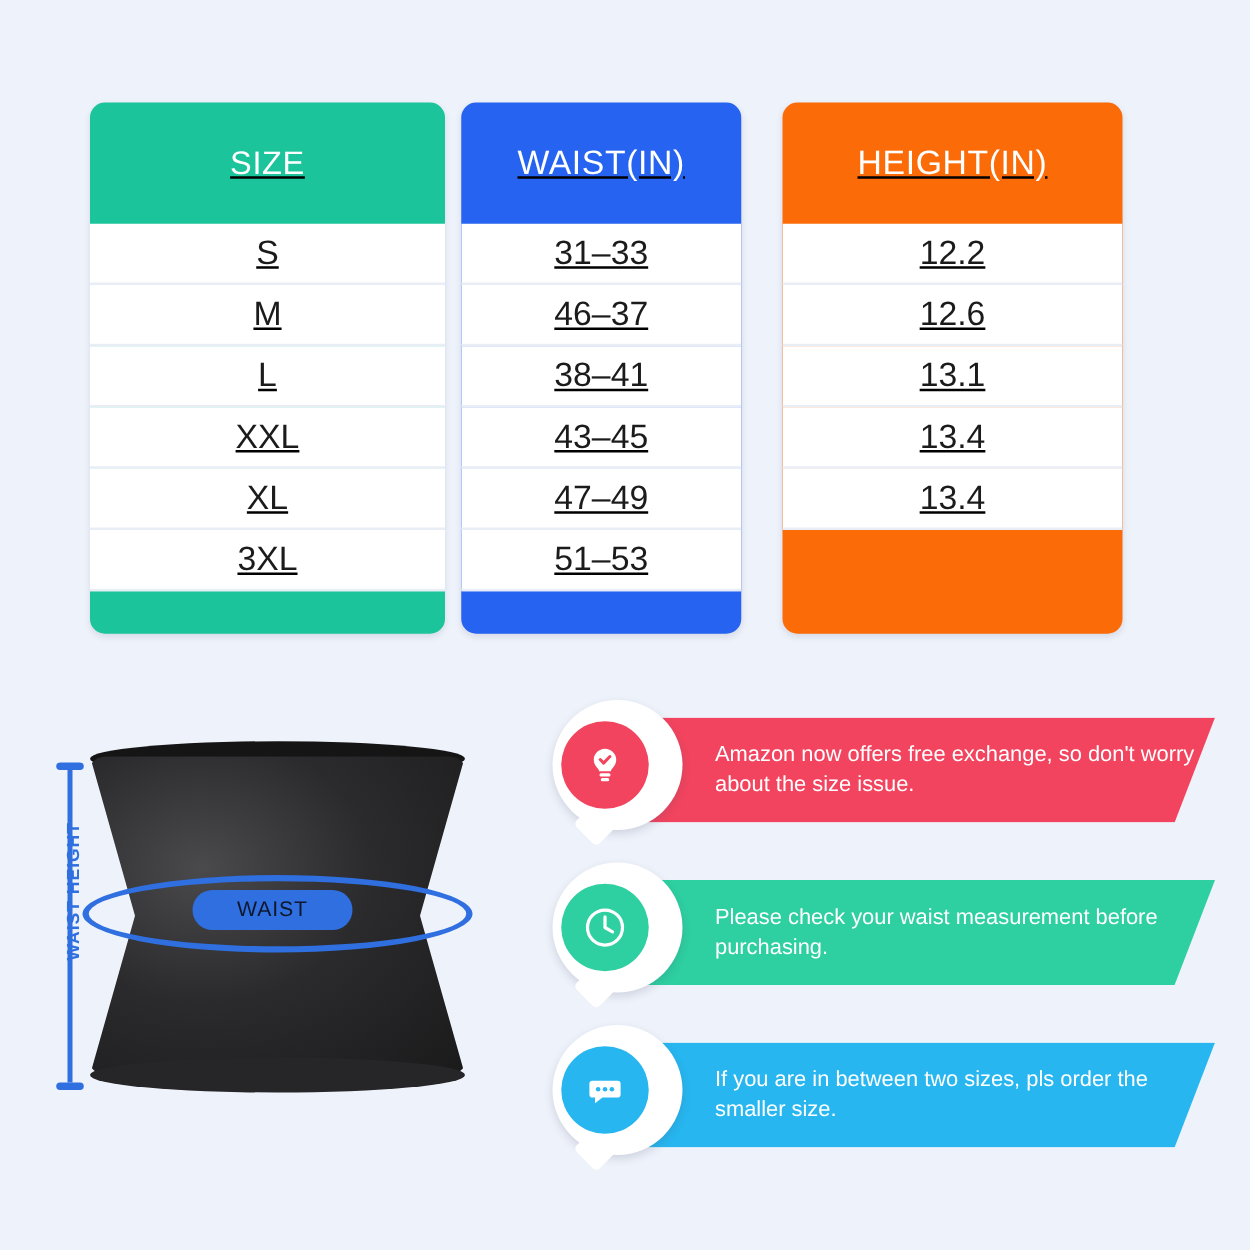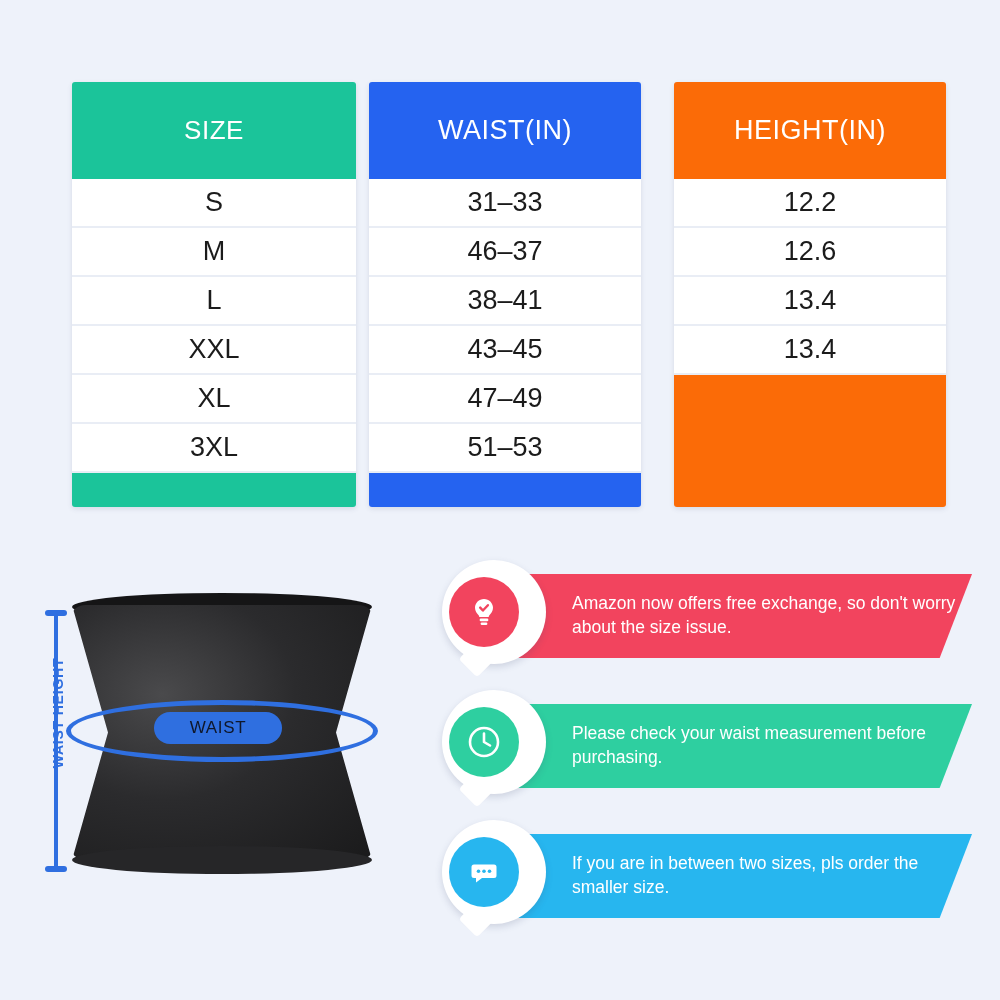--- a/index.html
+++ b/index.html
@@ -26,9 +26,10 @@
   }
   .col {
     flex: 0 0 auto;
-    border-radius: 3px;
+    border-radius: 12px;
     overflow: hidden;
     box-shadow: 0 2px 5px rgba(60,70,110,.13);
+    text-decoration: underline;
   }
   .col-size   { width: 284px; background: #1bc49a; }
   .col-waist  { width: 272px; background: #2563f0; }

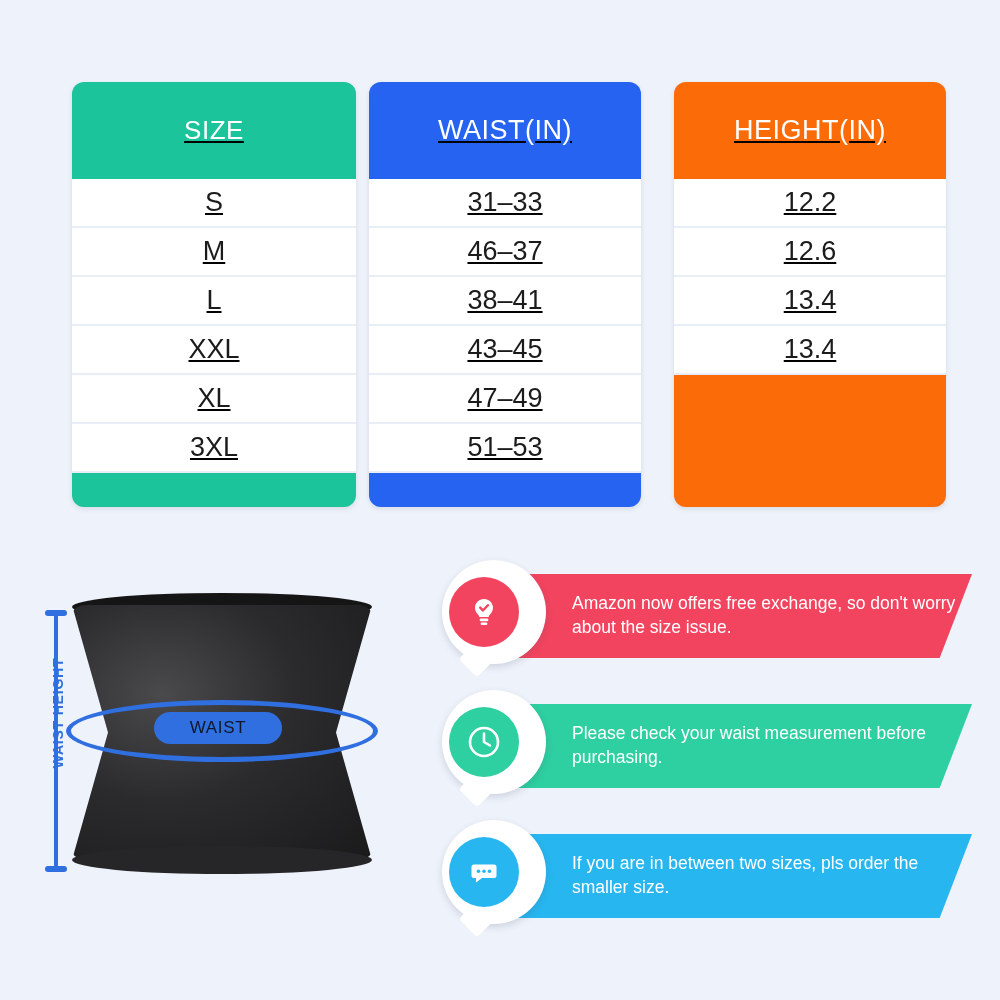--- a/index.html
+++ b/index.html
@@ -32,7 +32,7 @@
     text-decoration: underline;
   }
   .col-size   { width: 284px; background: #1bc49a; }
-  .col-waist  { width: 272px; background: #2563f0; }
+  .col-waist  { width: 224px; background: #2563f0; }
   .col-height { width: 272px; background: #fb6b07; margin-left: 20px; }
 
   .col-head {

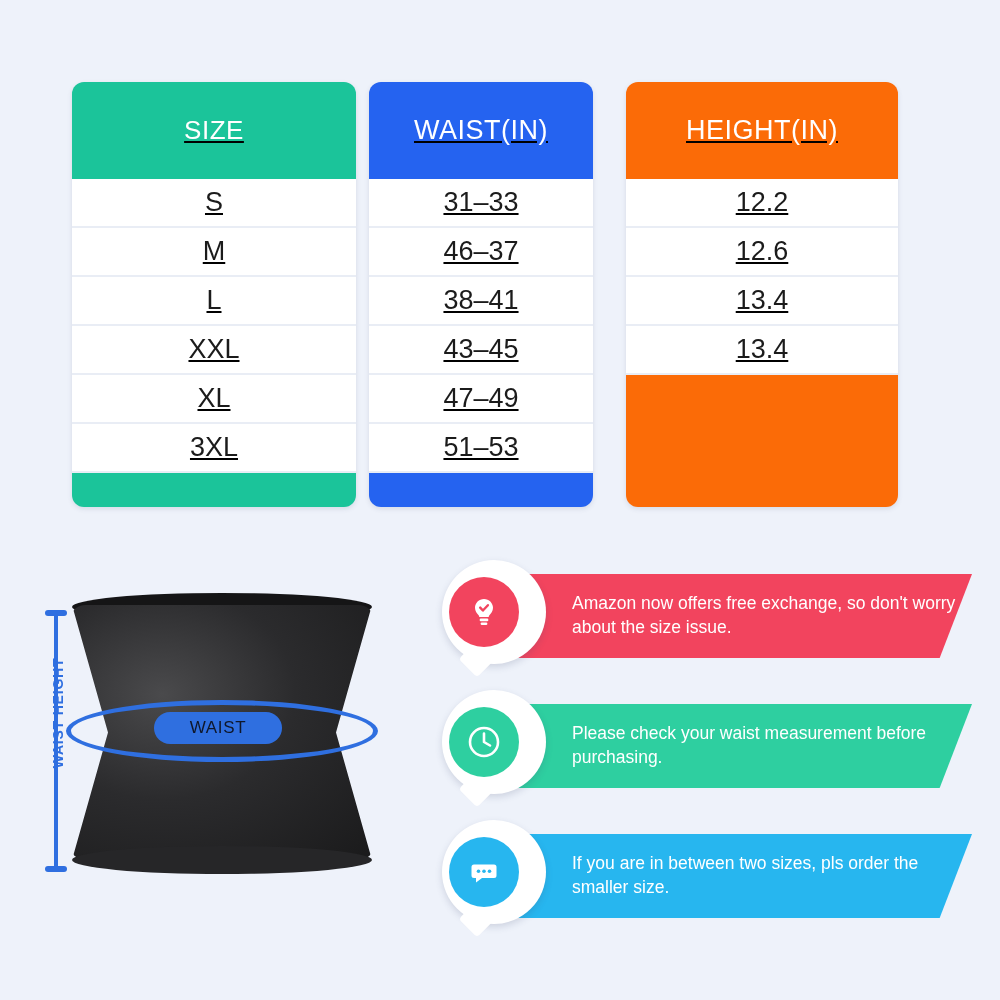--- a/index.html
+++ b/index.html
@@ -259,6 +259,7 @@
     <div class="col-head">HEIGHT(IN)</div>
     <div class="cell">12.2</div>
     <div class="cell">12.6</div>
+    <div class="cell">13.1</div>
     <div class="cell">13.4</div>
     <div class="cell">13.4</div>
     <div class="col-foot"></div>

